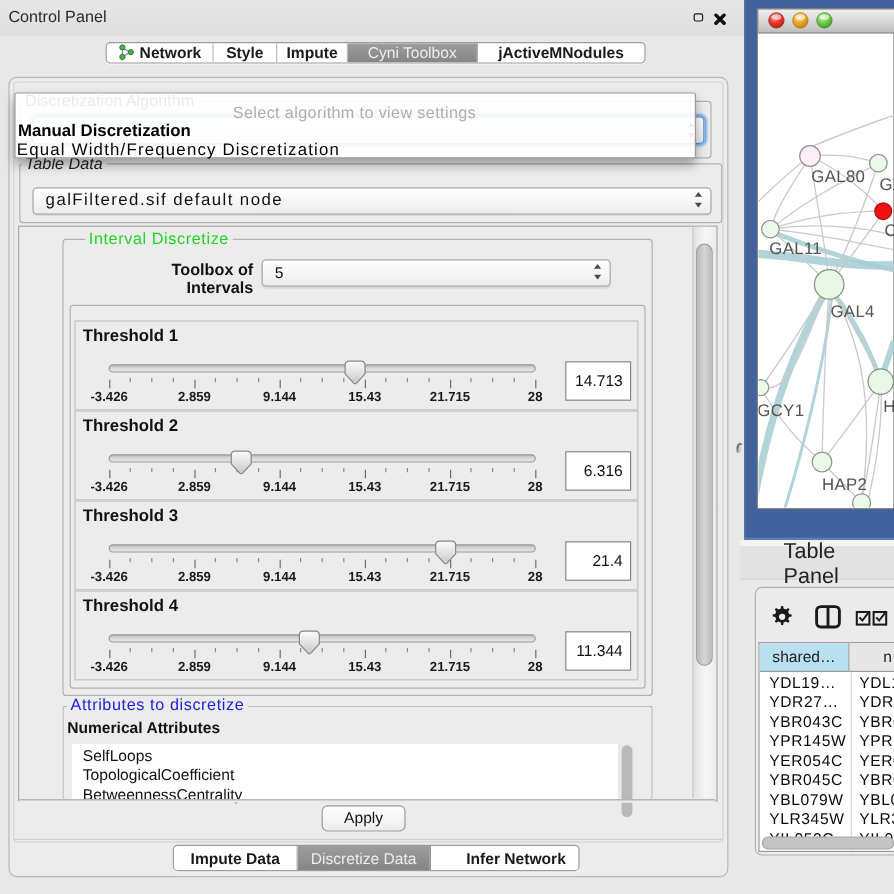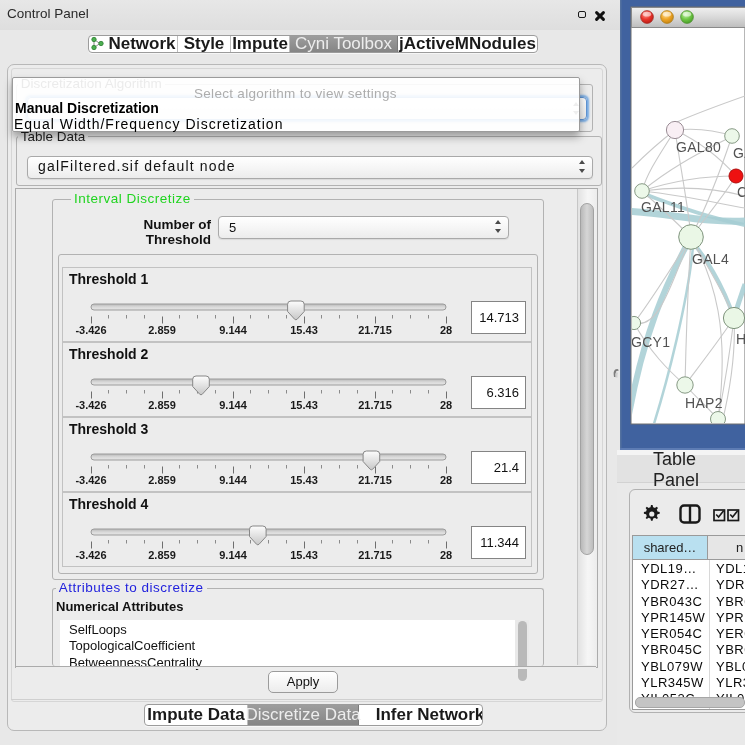--- a/index.html
+++ b/index.html
@@ -18,7 +18,7 @@
   .thtitle{position:absolute;left:6px;top:3px;font-weight:bold;font-size:14px;color:#111;}
   .valbox{position:absolute;left:408px;top:33px;width:47px;height:31px;background:#fff;border:1px solid #848484;font-size:13px;color:#111;text-align:right;padding-right:6px;line-height:31px;}
   .seg{position:absolute;display:flex;background:#fff;border:1px solid #9c9c9c;border-radius:4px;overflow:hidden;box-shadow:0 1px 0 rgba(255,255,255,0.6);}
-  .seg .s{font-size:17px;color:#1a1a1a;text-align:right;border-right:1px solid #bdbdbd;display:flex;align-items:center;justify-content:center;white-space:nowrap;}
+  .seg .s{font-size:13px;color:#1a1a1a;text-align:right;border-right:1px solid #bdbdbd;display:flex;align-items:center;justify-content:center;white-space:nowrap;}
   .seg .s:last-child{border-right:none;}
   .seg .sel{background:linear-gradient(#9d9d9d,#858585);color:#ededed;border-right:1px solid #7a7a7a;}
 </style>

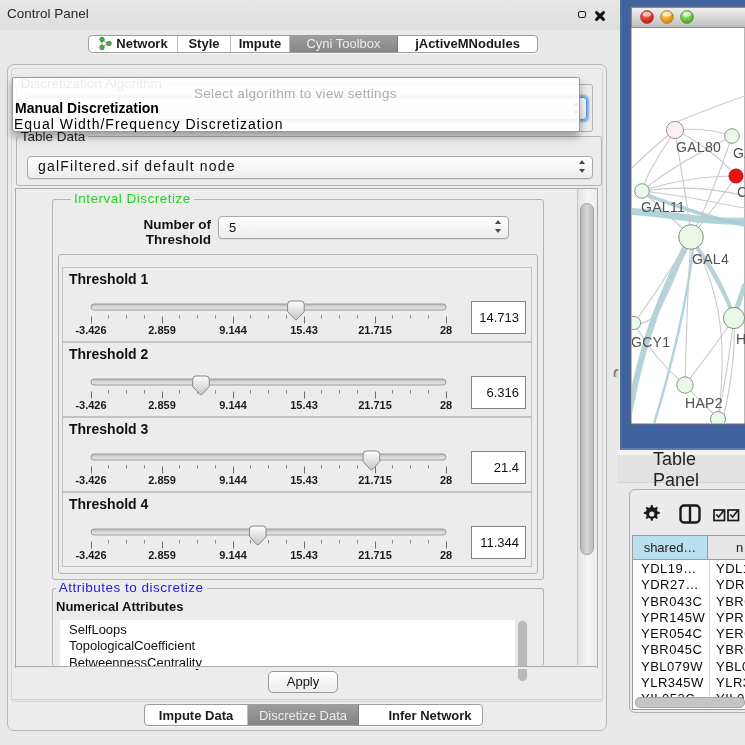--- a/index.html
+++ b/index.html
@@ -64,7 +64,7 @@
   </div>
 
   <div class="gbox" style="left:16px;top:136px;width:584px;height:48px;"></div>
-  <div class="gtitle" style="left:17.8px;top:128.5px;font-size:13.5px;color:#222;">Table Data</div>
+  <div class="gtitle" style="left:17.8px;top:128.5px;font-size:13.5px;color:#222;font-style:italic;">Table Data</div>
   <div class="combo" style="left:27px;top:156px;width:564px;height:21px;">
     <div class="ct" style="line-height:18px;font-size:14px;letter-spacing:1.2px;">galFiltered.sif default node</div>
     <div class="arr-up st" style="right:7px;top:3px;"></div>

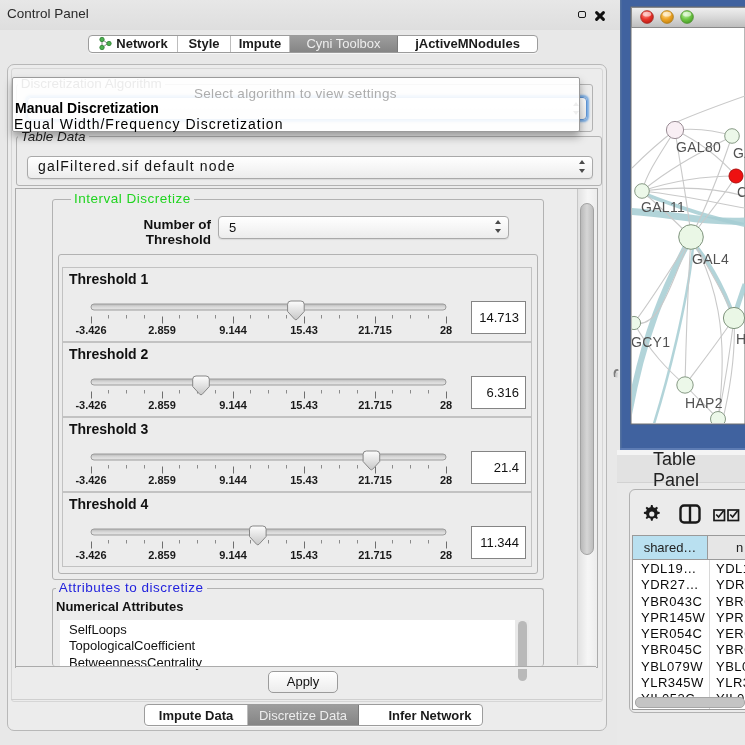--- a/index.html
+++ b/index.html
@@ -79,7 +79,7 @@
   <div class="gbox" style="left:52px;top:199px;width:490px;height:379px;"></div>
   <div class="gtitle" style="left:71px;top:190.5px;font-size:13.5px;letter-spacing:0.5px;color:#1fd41f;">Interval Discretize</div>
 
-  <div class="abs" style="left:84px;top:217px;width:127px;font-size:13.5px;font-weight:bold;color:#111;text-align:right;">Number of Threshold</div>
+  <div class="abs" style="left:84px;top:217px;width:127px;font-size:13.5px;font-weight:bold;color:#111;text-align:right;">Toolbox of Intervals</div>
   <div class="combo" style="left:218px;top:216px;width:289px;height:21px;">
     <div class="ct" style="line-height:21px;">5</div>
     <div class="arr-up st" style="right:7px;top:3px;"></div>

